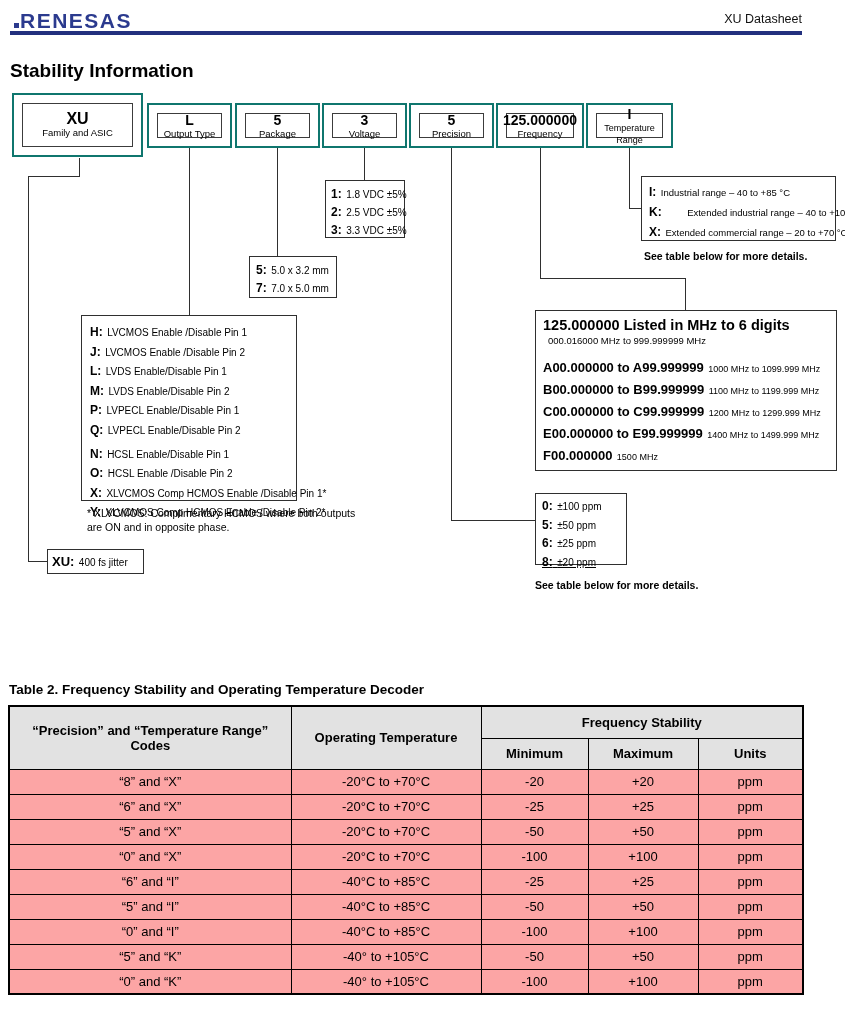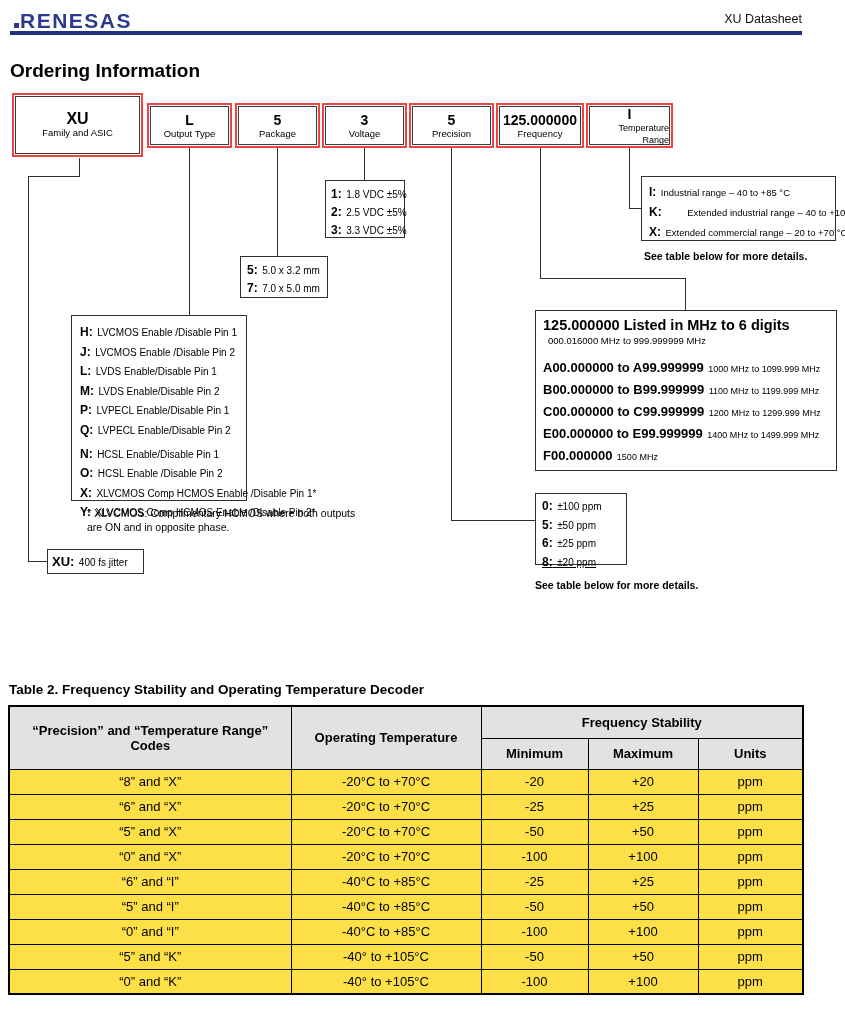--- a/index.html
+++ b/index.html
@@ -57,7 +57,7 @@
   <div class="logo"><span class="rsq"></span><span>RENESAS</span></div>
   <div class="doc-title">XU Datasheet</div>
   <div class="header-rule"></div>
-  <div class="h1">Ordering Information</div>
+  <div class="h1">Stability Information</div>
 
   <div class="pbox" style="left:12px;top:93px;width:131px;height:64px;">
     <div class="pbox-in">

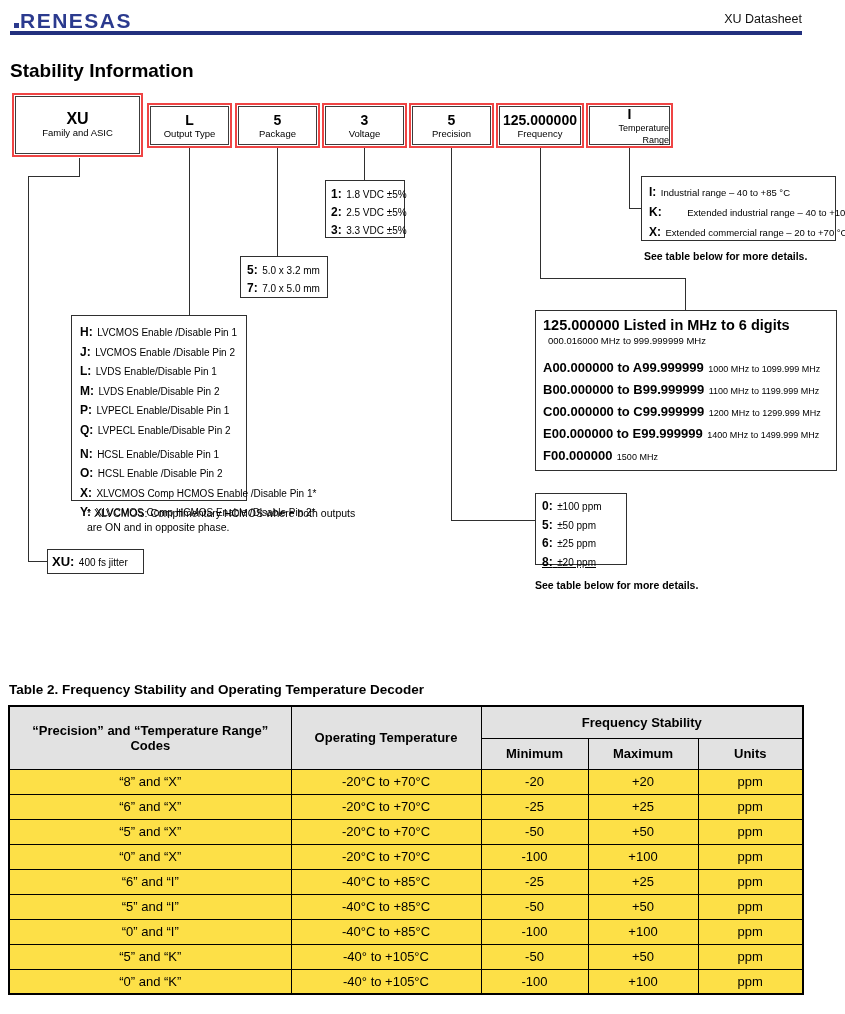--- a/index.html
+++ b/index.html
@@ -15,7 +15,7 @@
   .h1 { position:absolute; left:10px; top:60px; font-size:19px; font-weight:700; }
 
   
-  .pbox { position:absolute; background:#fff; border:2px solid #ef4444; padding:1px; }
+  .pbox { position:absolute; background:#fff; border:2px solid #0f766e; padding:8px; }
   .pbox-in { border:1px solid #3c3c3c; width:100%; height:100%; display:flex; flex-direction:column; align-items:center; justify-content:center; text-align:center; }
   .pcode { font-weight:700; font-size:14px; line-height:16px; }
   .plabel { font-size:9.5px; line-height:12px;text-align:right; }

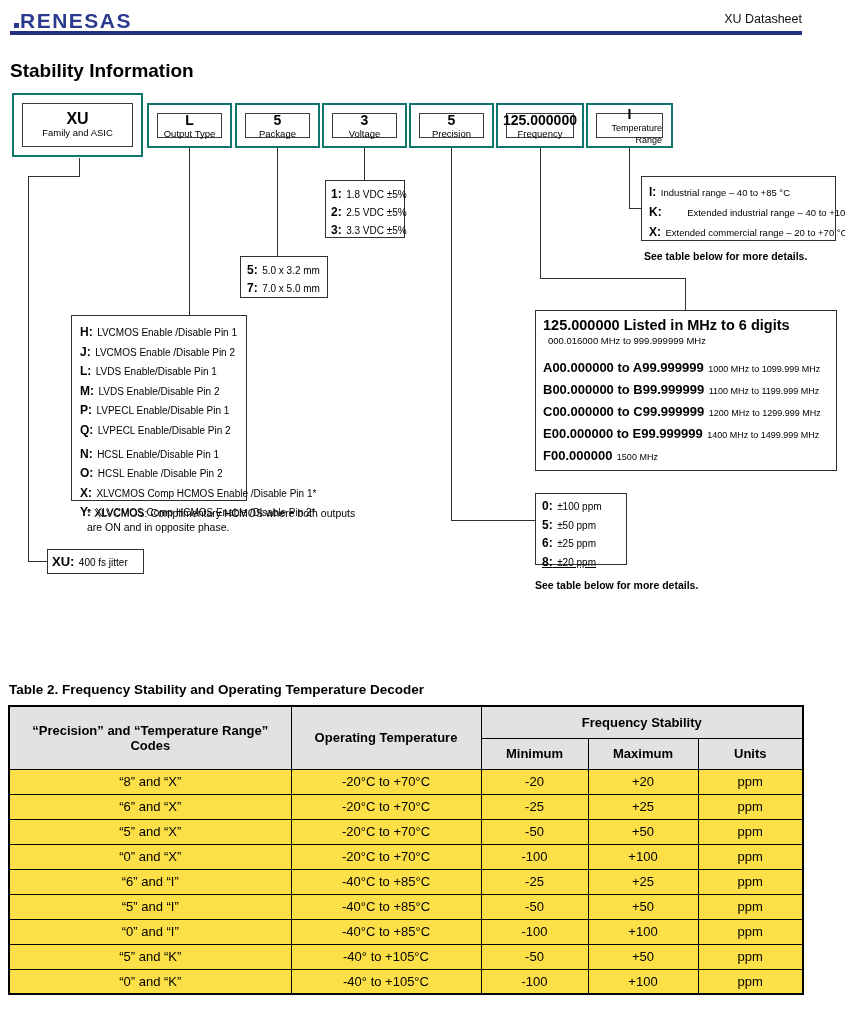--- a/index.html
+++ b/index.html
@@ -18,7 +18,7 @@
   .pbox { position:absolute; background:#fff; border:2px solid #0f766e; padding:8px; }
   .pbox-in { border:1px solid #3c3c3c; width:100%; height:100%; display:flex; flex-direction:column; align-items:center; justify-content:center; text-align:center; }
   .pcode { font-weight:700; font-size:14px; line-height:16px; }
-  .plabel { font-size:9.5px; line-height:12px;text-align:right; }
+  .plabel { font-size:9.5px; line-height:12px; }
 
   
   .obox { position:absolute; background:#fff; border:1px solid #2f2f2f; }

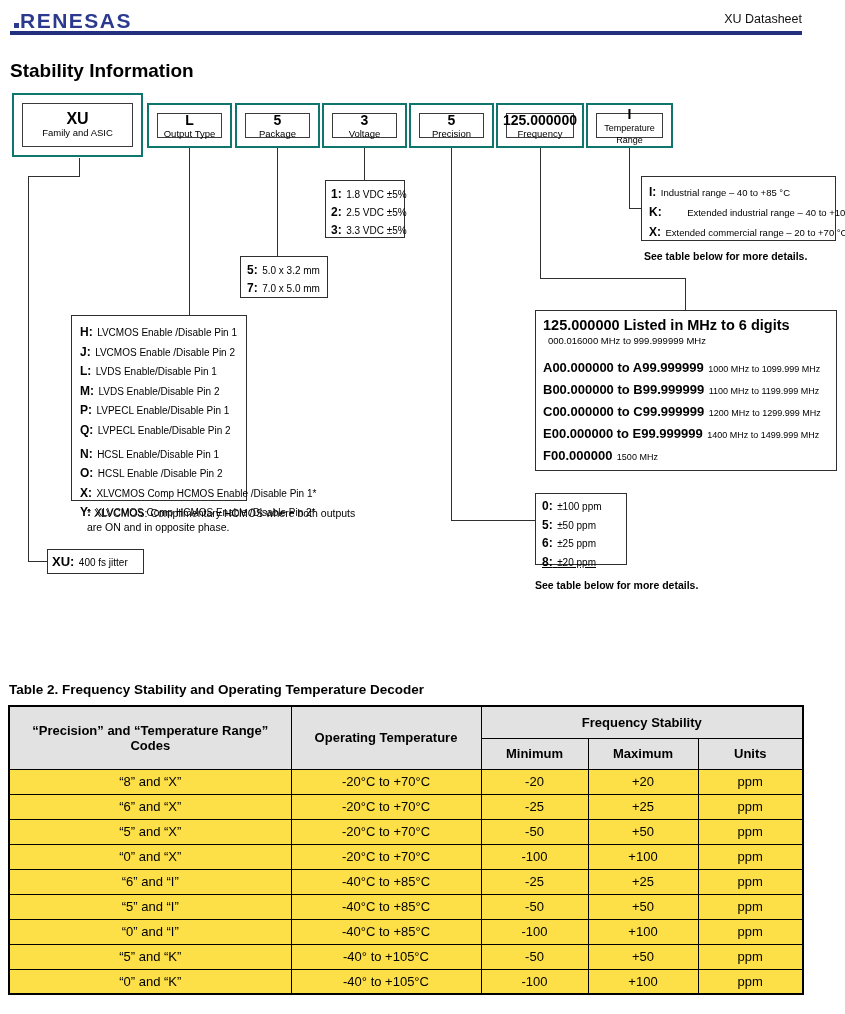--- a/index.html
+++ b/index.html
@@ -123,7 +123,7 @@
     <div class="oline"><span class="ocode">3:</span> <span class="otext">3.3 VDC ±5%</span></div>
   </div>
 
-  <div class="obox" style="left:240px;top:256px;width:88px;height:42px;padding:3px 0 0 6px;">
+  <div class="obox" style="left:249px;top:256px;width:88px;height:42px;padding:3px 0 0 6px;">
     <div class="oline"><span class="ocode">5:</span> <span class="otext">5.0 x 3.2 mm</span></div>
     <div class="oline"><span class="ocode">7:</span> <span class="otext">7.0 x 5.0 mm</span></div>
   </div>

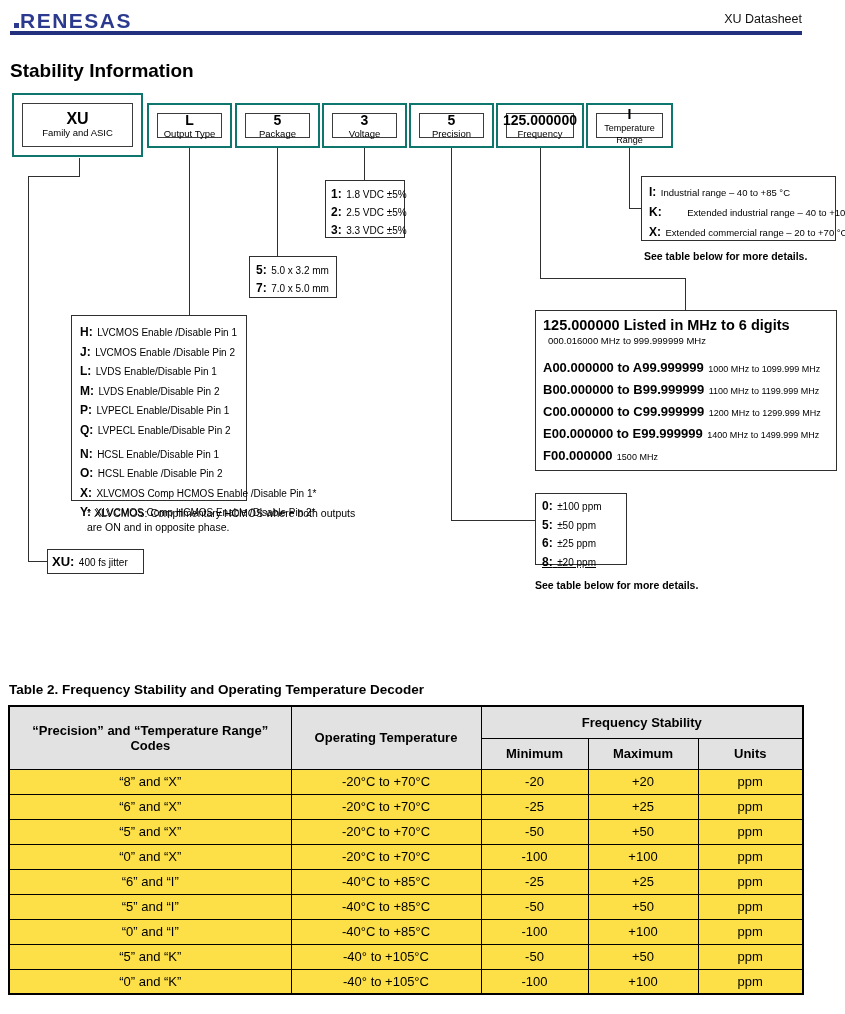--- a/index.html
+++ b/index.html
@@ -128,7 +128,7 @@
     <div class="oline"><span class="ocode">7:</span> <span class="otext">7.0 x 5.0 mm</span></div>
   </div>
 
-  <div class="obox" style="left:71px;top:315px;width:176px;height:186px;padding:6px 0 0 8px;">
+  <div class="obox" style="left:81px;top:315px;width:216px;height:186px;padding:6px 0 0 8px;">
     <div class="oline" style="line-height:17.6px;"><span class="ocode">H:</span> <span class="otext">LVCMOS Enable /Disable Pin 1</span></div>
     <div class="oline" style="line-height:17.6px;"><span class="ocode">J:</span> <span class="otext">LVCMOS Enable /Disable Pin 2</span></div>
     <div class="oline" style="line-height:17.6px;"><span class="ocode">L:</span> <span class="otext">LVDS Enable/Disable Pin 1</span></div>

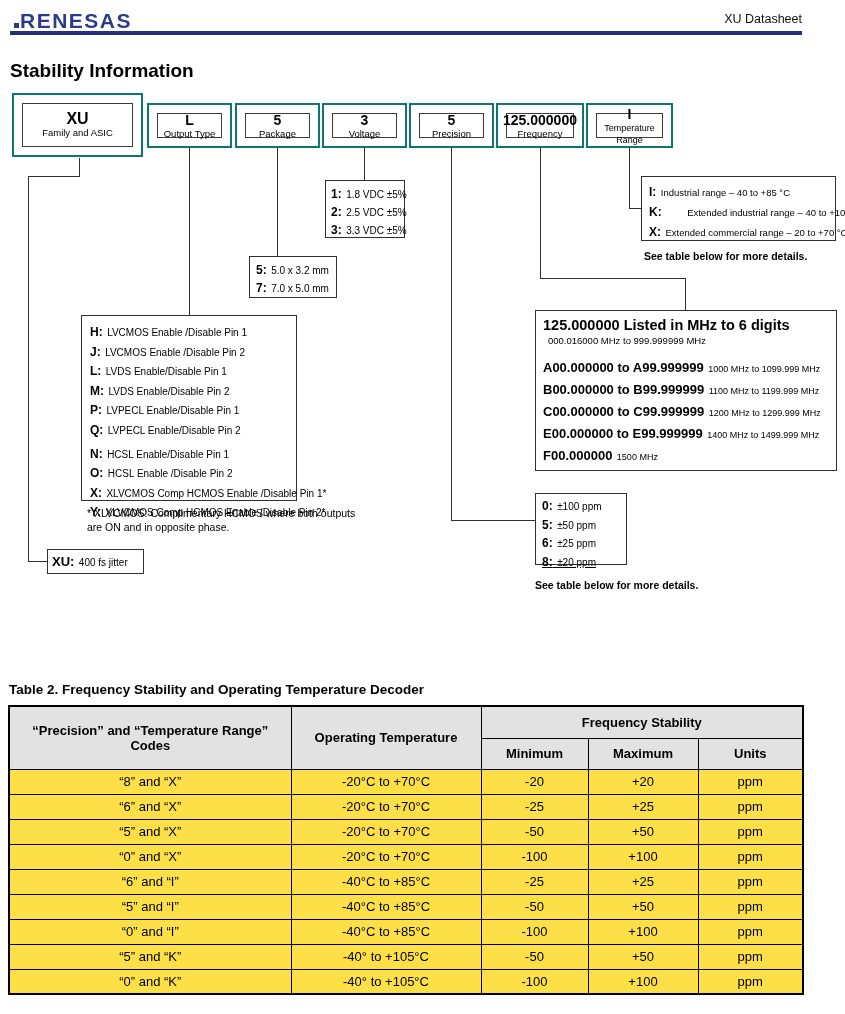--- a/index.html
+++ b/index.html
@@ -47,7 +47,7 @@
   table.decoder th { background:#e2e2e2; font-weight:700; font-size:13px; }
   table.decoder .hrow1 th { height:32px; }
   table.decoder .hrow2 th { height:31px; }
-  table.decoder td { height:25px; background:#fde047; }
+  table.decoder td { height:25px; background:#fca5a5; }
 </style>
 </head>
 <body>

